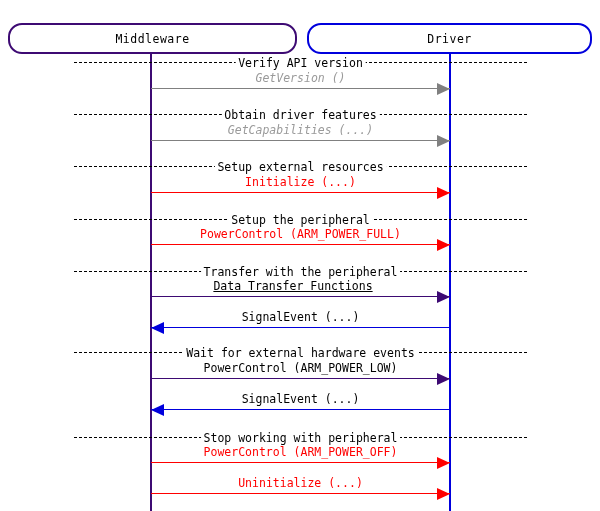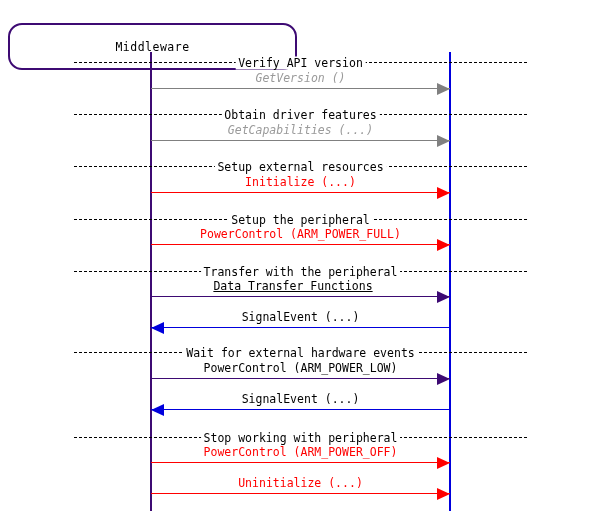--- a/index.html
+++ b/index.html
@@ -22,7 +22,7 @@
   .actor-box {
     position: absolute;
     box-sizing: border-box;
-    height: 47px;
+    height: 31px;
     border: 2px solid #3d0a73;
     border-radius: 14px;
     background: #ffffff;

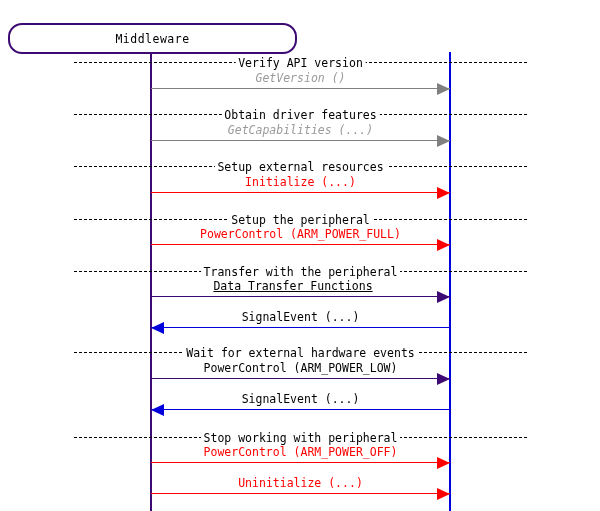--- a/index.html
+++ b/index.html
@@ -116,6 +116,9 @@
     <span class="actor-label">Middleware</span>
   </div>
 
+  <div class="actor-box driver" id="box-driver" style="left:307px; top:23px; width:285px;">
+    <span class="actor-label">Driver</span>
+  </div>
 
   <div class="lifeline" style="left:150px; top:52px; height:459px;"></div>
   <div class="lifeline driver" style="left:449px; top:52px; height:459px;"></div>

